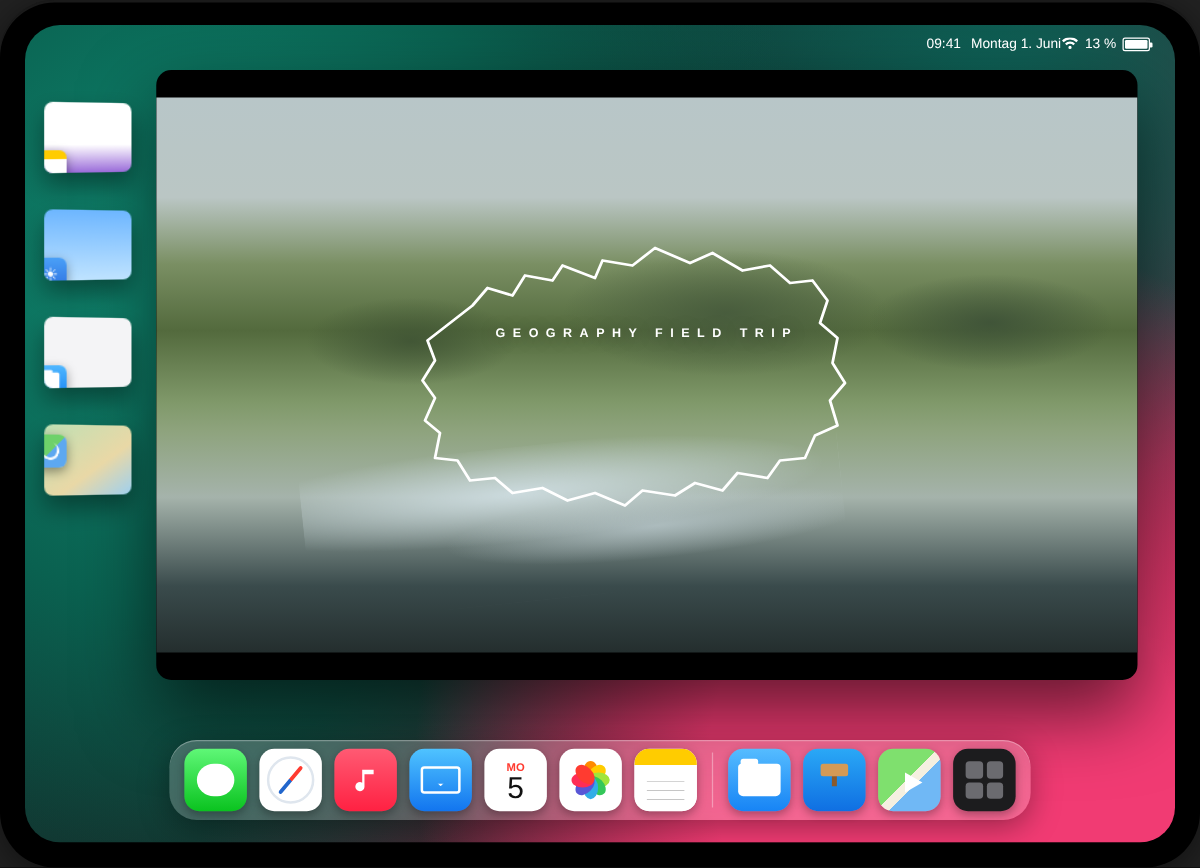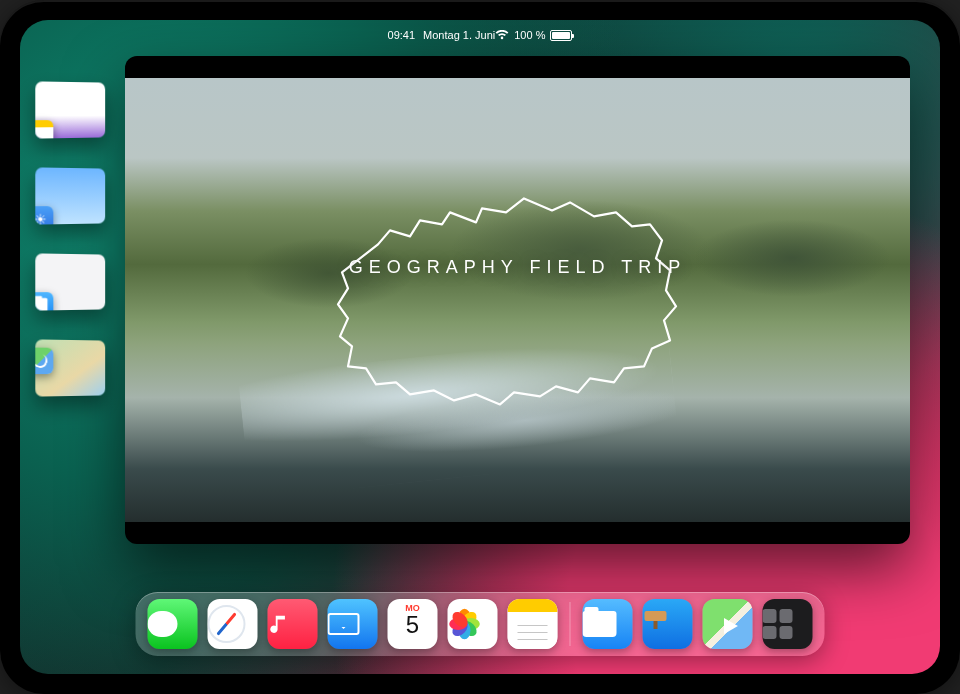--- a/index.html
+++ b/index.html
@@ -33,7 +33,7 @@
   .statusbar {
     position: absolute; top: 6px; left: 0; right: 0;
     height: 18px;
-    display: flex; justify-content: center; align-items: center;
+    display: flex; justify-content: flex-end; align-items: center;
     padding: 0 20px;
     color: #fff; font-size: 11px; font-weight: 500;
     z-index: 50;

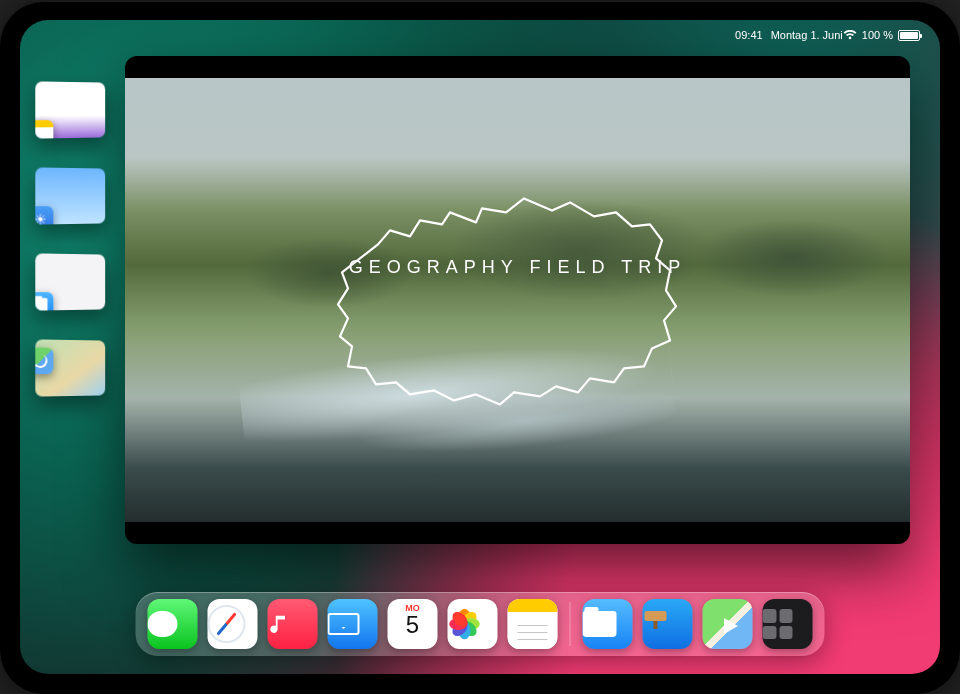--- a/index.html
+++ b/index.html
@@ -197,7 +197,7 @@
         <svg class="wifi-icon" viewBox="0 0 14 10">
             <path fill="#fff" d="M7 9.2a1.3 1.3 0 100-2.6 1.3 1.3 0 000 2.6zM3 4.8a6 6 0 018 0l-1.3 1.3a4.2 4.2 0 00-5.4 0L3 4.8zM.6 2.4a9.4 9.4 0 0112.8 0l-1.3 1.3a7.5 7.5 0 00-10.2 0L.6 2.4z"></path>
           </svg>
-        <span>100 %</span>
+        <span>13 %</span>
         <span class="battery">
             <i style="width:18px"></i>
           </span>

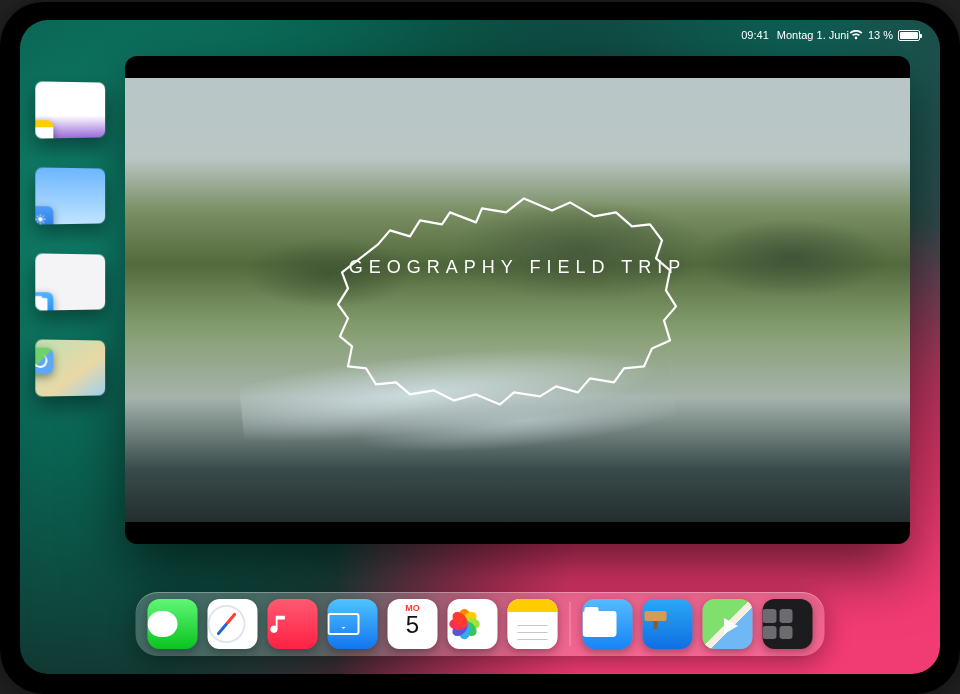--- a/index.html
+++ b/index.html
@@ -126,7 +126,7 @@
   }
   .hero-text p {
     margin-top: 6px;
-    font-size: 18px; letter-spacing: 6px; font-weight: 400;
+    font-size: 10px; letter-spacing: 6px; font-weight: 700;
   }
 
   

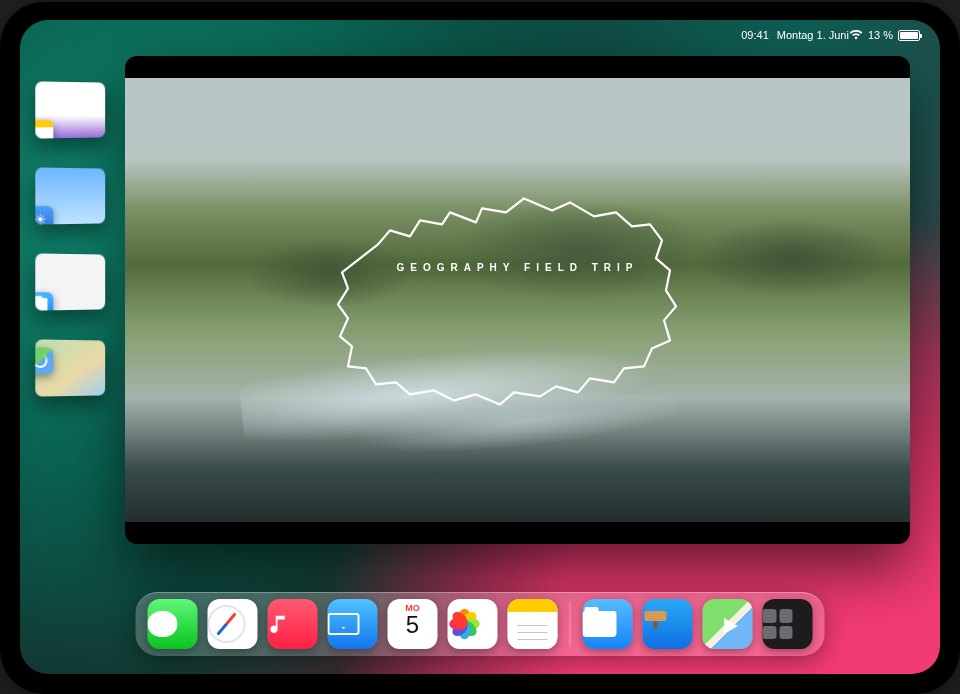--- a/index.html
+++ b/index.html
@@ -141,7 +141,7 @@
   }
   .dock-icon {
     width: 50px; height: 50px; border-radius: 12px;
-    display:flex; align-items:center; 
+    display:flex; align-items:center; justify-content:center;
     font-size: 26px; color:#fff; font-weight:600;
     box-shadow: 0 3px 8px rgba(0,0,0,0.3);
     position:relative; overflow:hidden;

